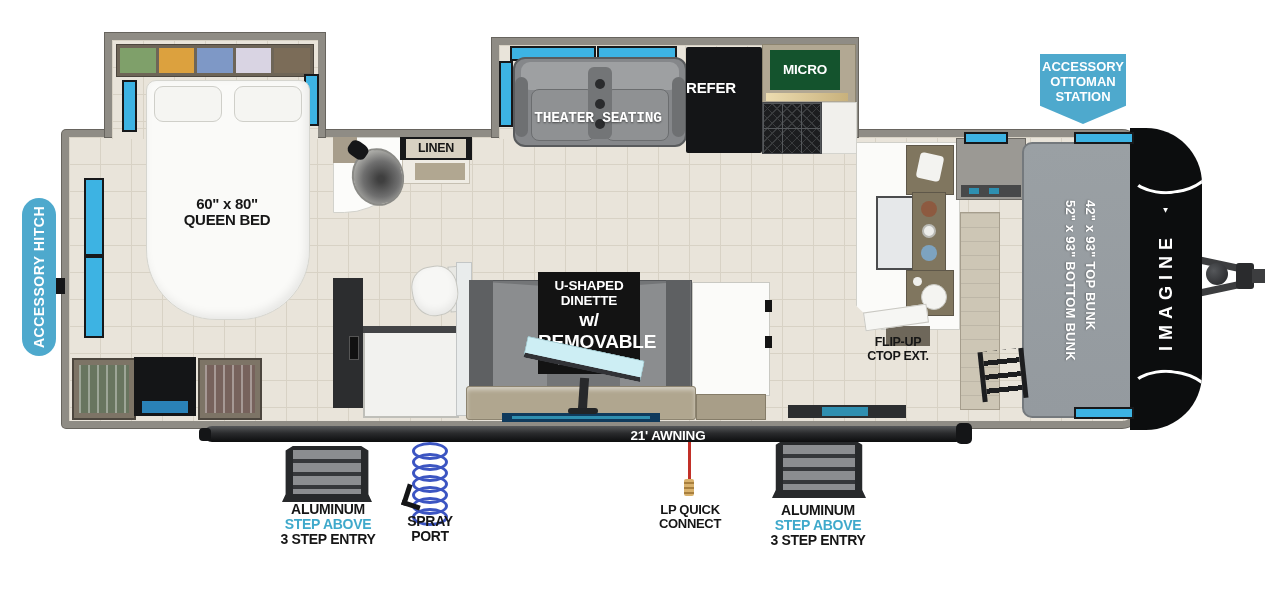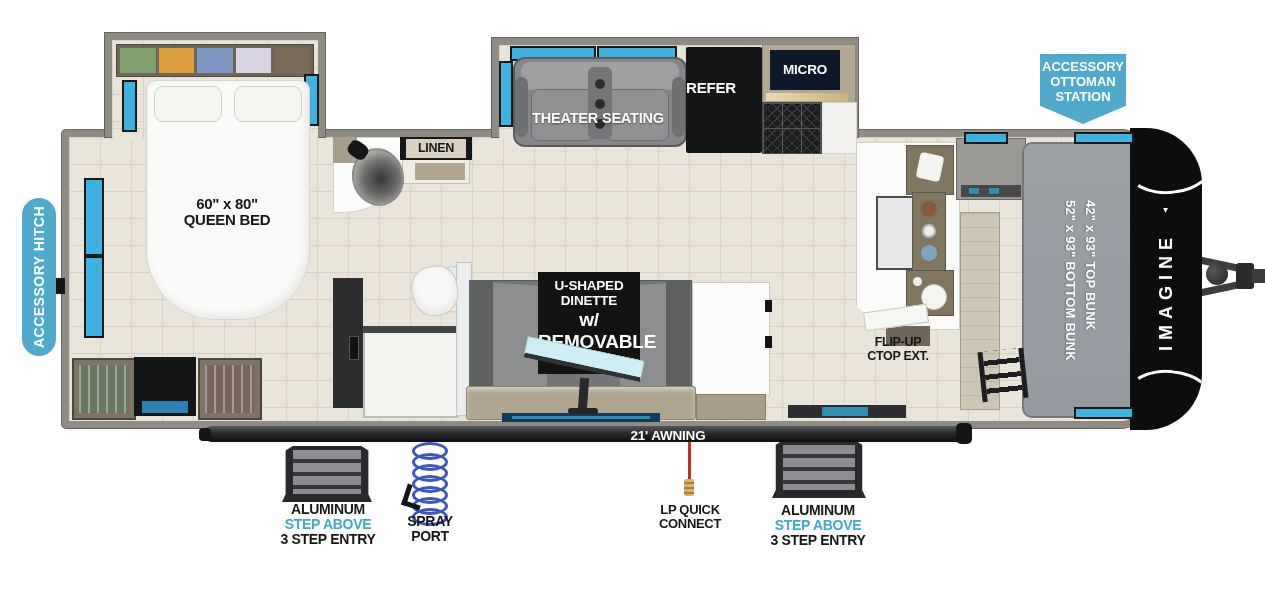--- a/index.html
+++ b/index.html
@@ -106,7 +106,7 @@
     <span class="wlbl" style="font-size:15px;margin-top:32px;">REFER</span>
   </div>
   <div class="a" style="left:762px;top:44px;width:92px;height:58px;background:#b2a893;border:1px solid #8d8570;z-index:3;"></div>
-  <div class="a" style="left:770px;top:50px;width:70px;height:40px;background:#0f172a;z-index:4;display:flex;align-items:center;justify-content:center;">
+  <div class="a" style="left:770px;top:50px;width:70px;height:40px;background:#14532d;z-index:4;display:flex;align-items:center;justify-content:center;">
     <span class="wlbl" style="font-size:13.5px;">MICRO</span>
   </div>
   <div class="a" style="left:766px;top:93px;width:82px;height:8px;background:linear-gradient(90deg,#ecdcb0,#c8b17c);z-index:4;"></div>

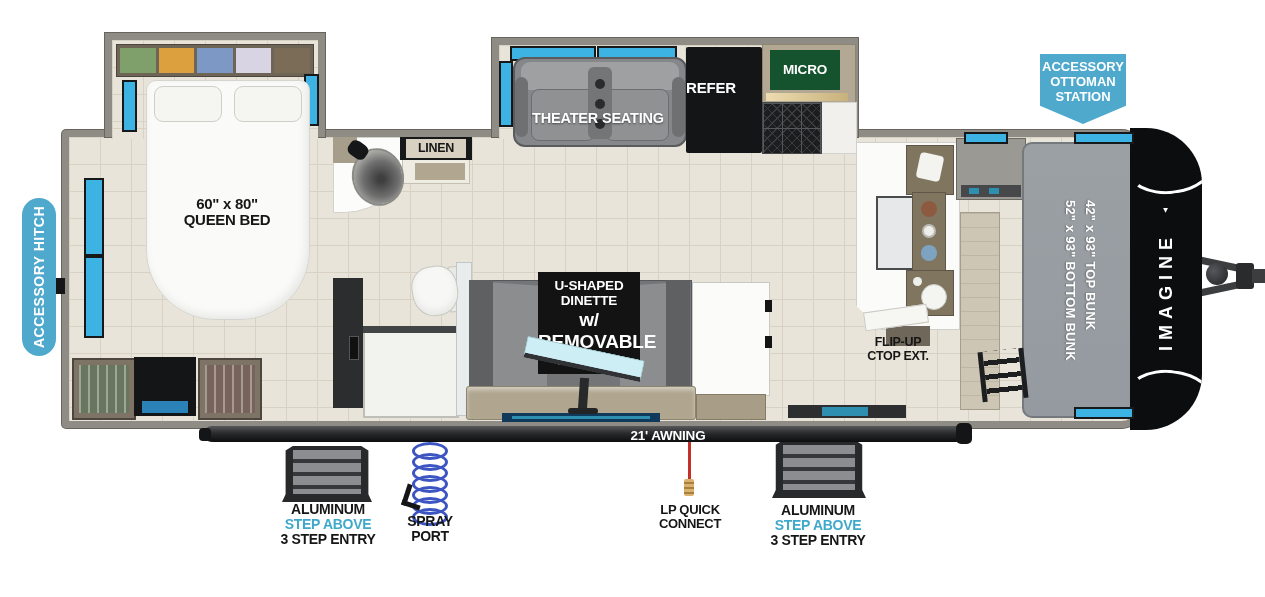--- a/index.html
+++ b/index.html
@@ -100,7 +100,7 @@
       <div style="position:absolute;left:7px;top:52px;width:10px;height:10px;border-radius:50%;background:#2a2b2d;"></div>
     </div>
   </div>
-  <div class="a wlbl" style="left:508px;top:110px;width:180px;font-size:14.5px;text-shadow:0 1px 2px rgba(0,0,0,.5);z-index:5;">THEATER SEATING</div>
+  <div class="a wlbl" style="left:508px;top:110px;width:180px;font-size:14.5px;text-shadow:0 1px 2px rgba(0,0,0,.5);z-index:5;font-family:Liberation Mono, monospace;">THEATER SEATING</div>
 
   <div class="a" style="left:686px;top:47px;width:76px;height:106px;background:#141517;border-radius:2px;z-index:4;display:flex;align-items:flex-start;justify-content:flex-start;">
     <span class="wlbl" style="font-size:15px;margin-top:32px;">REFER</span>

